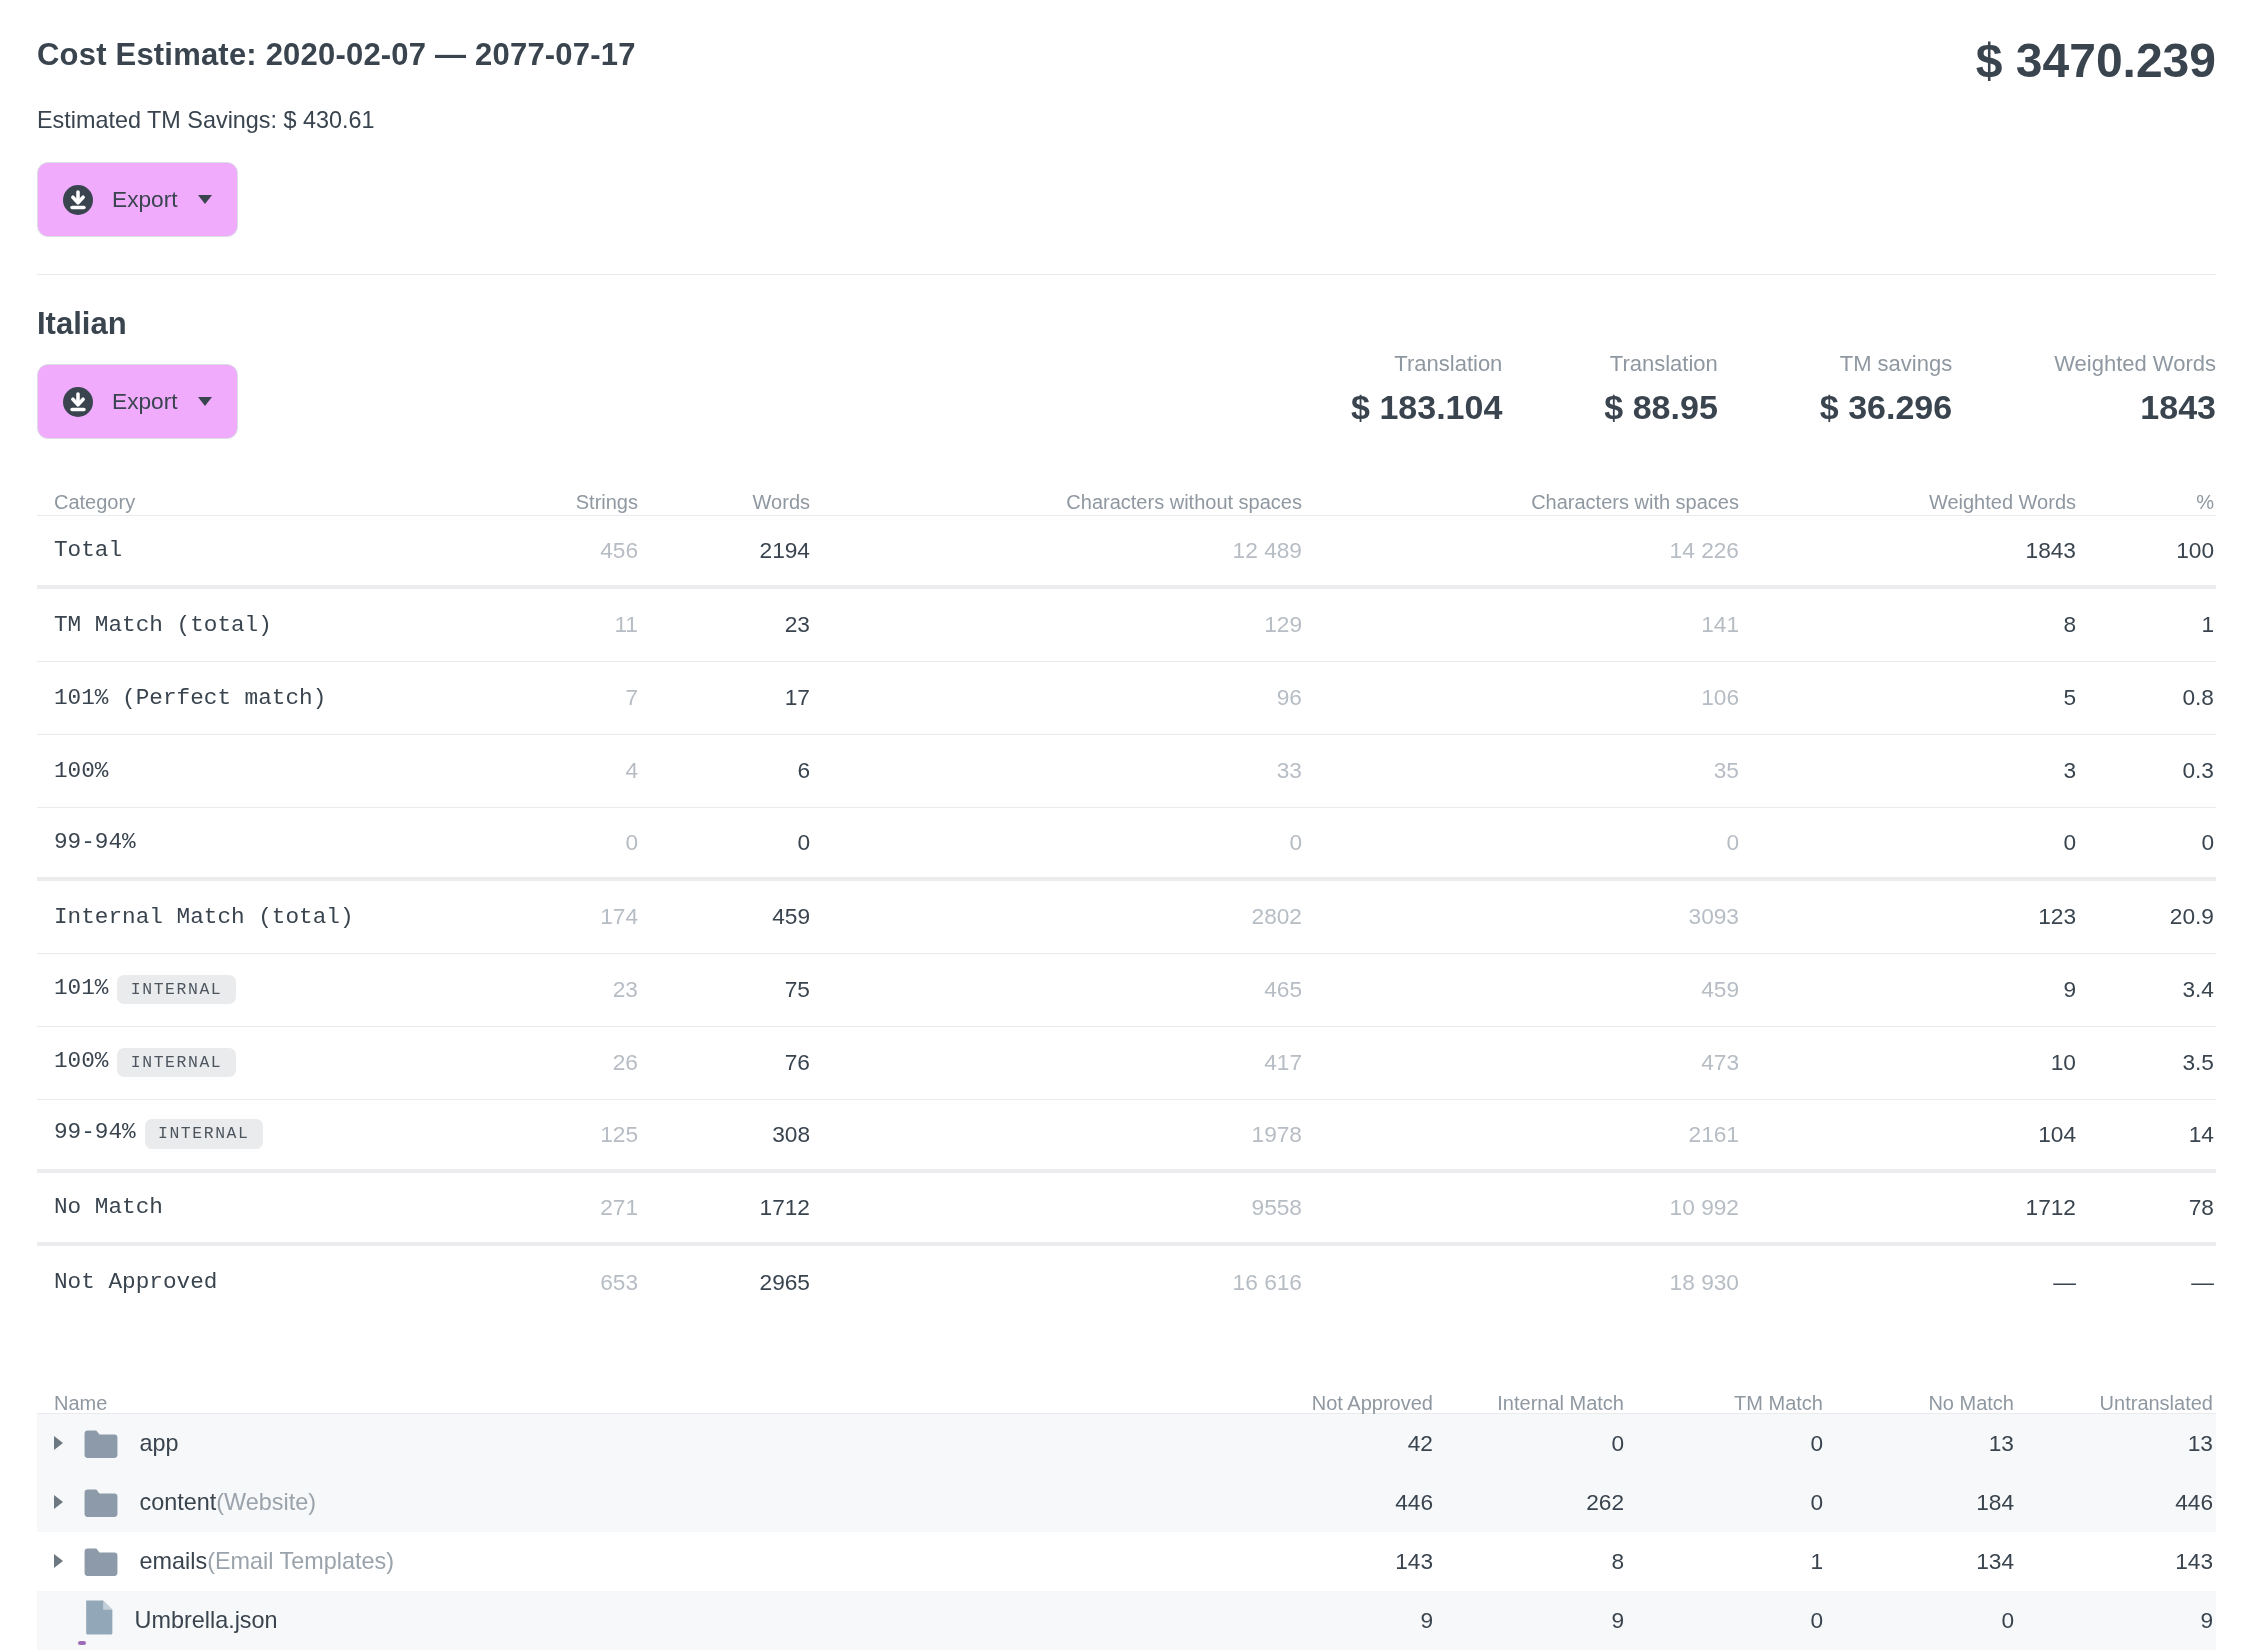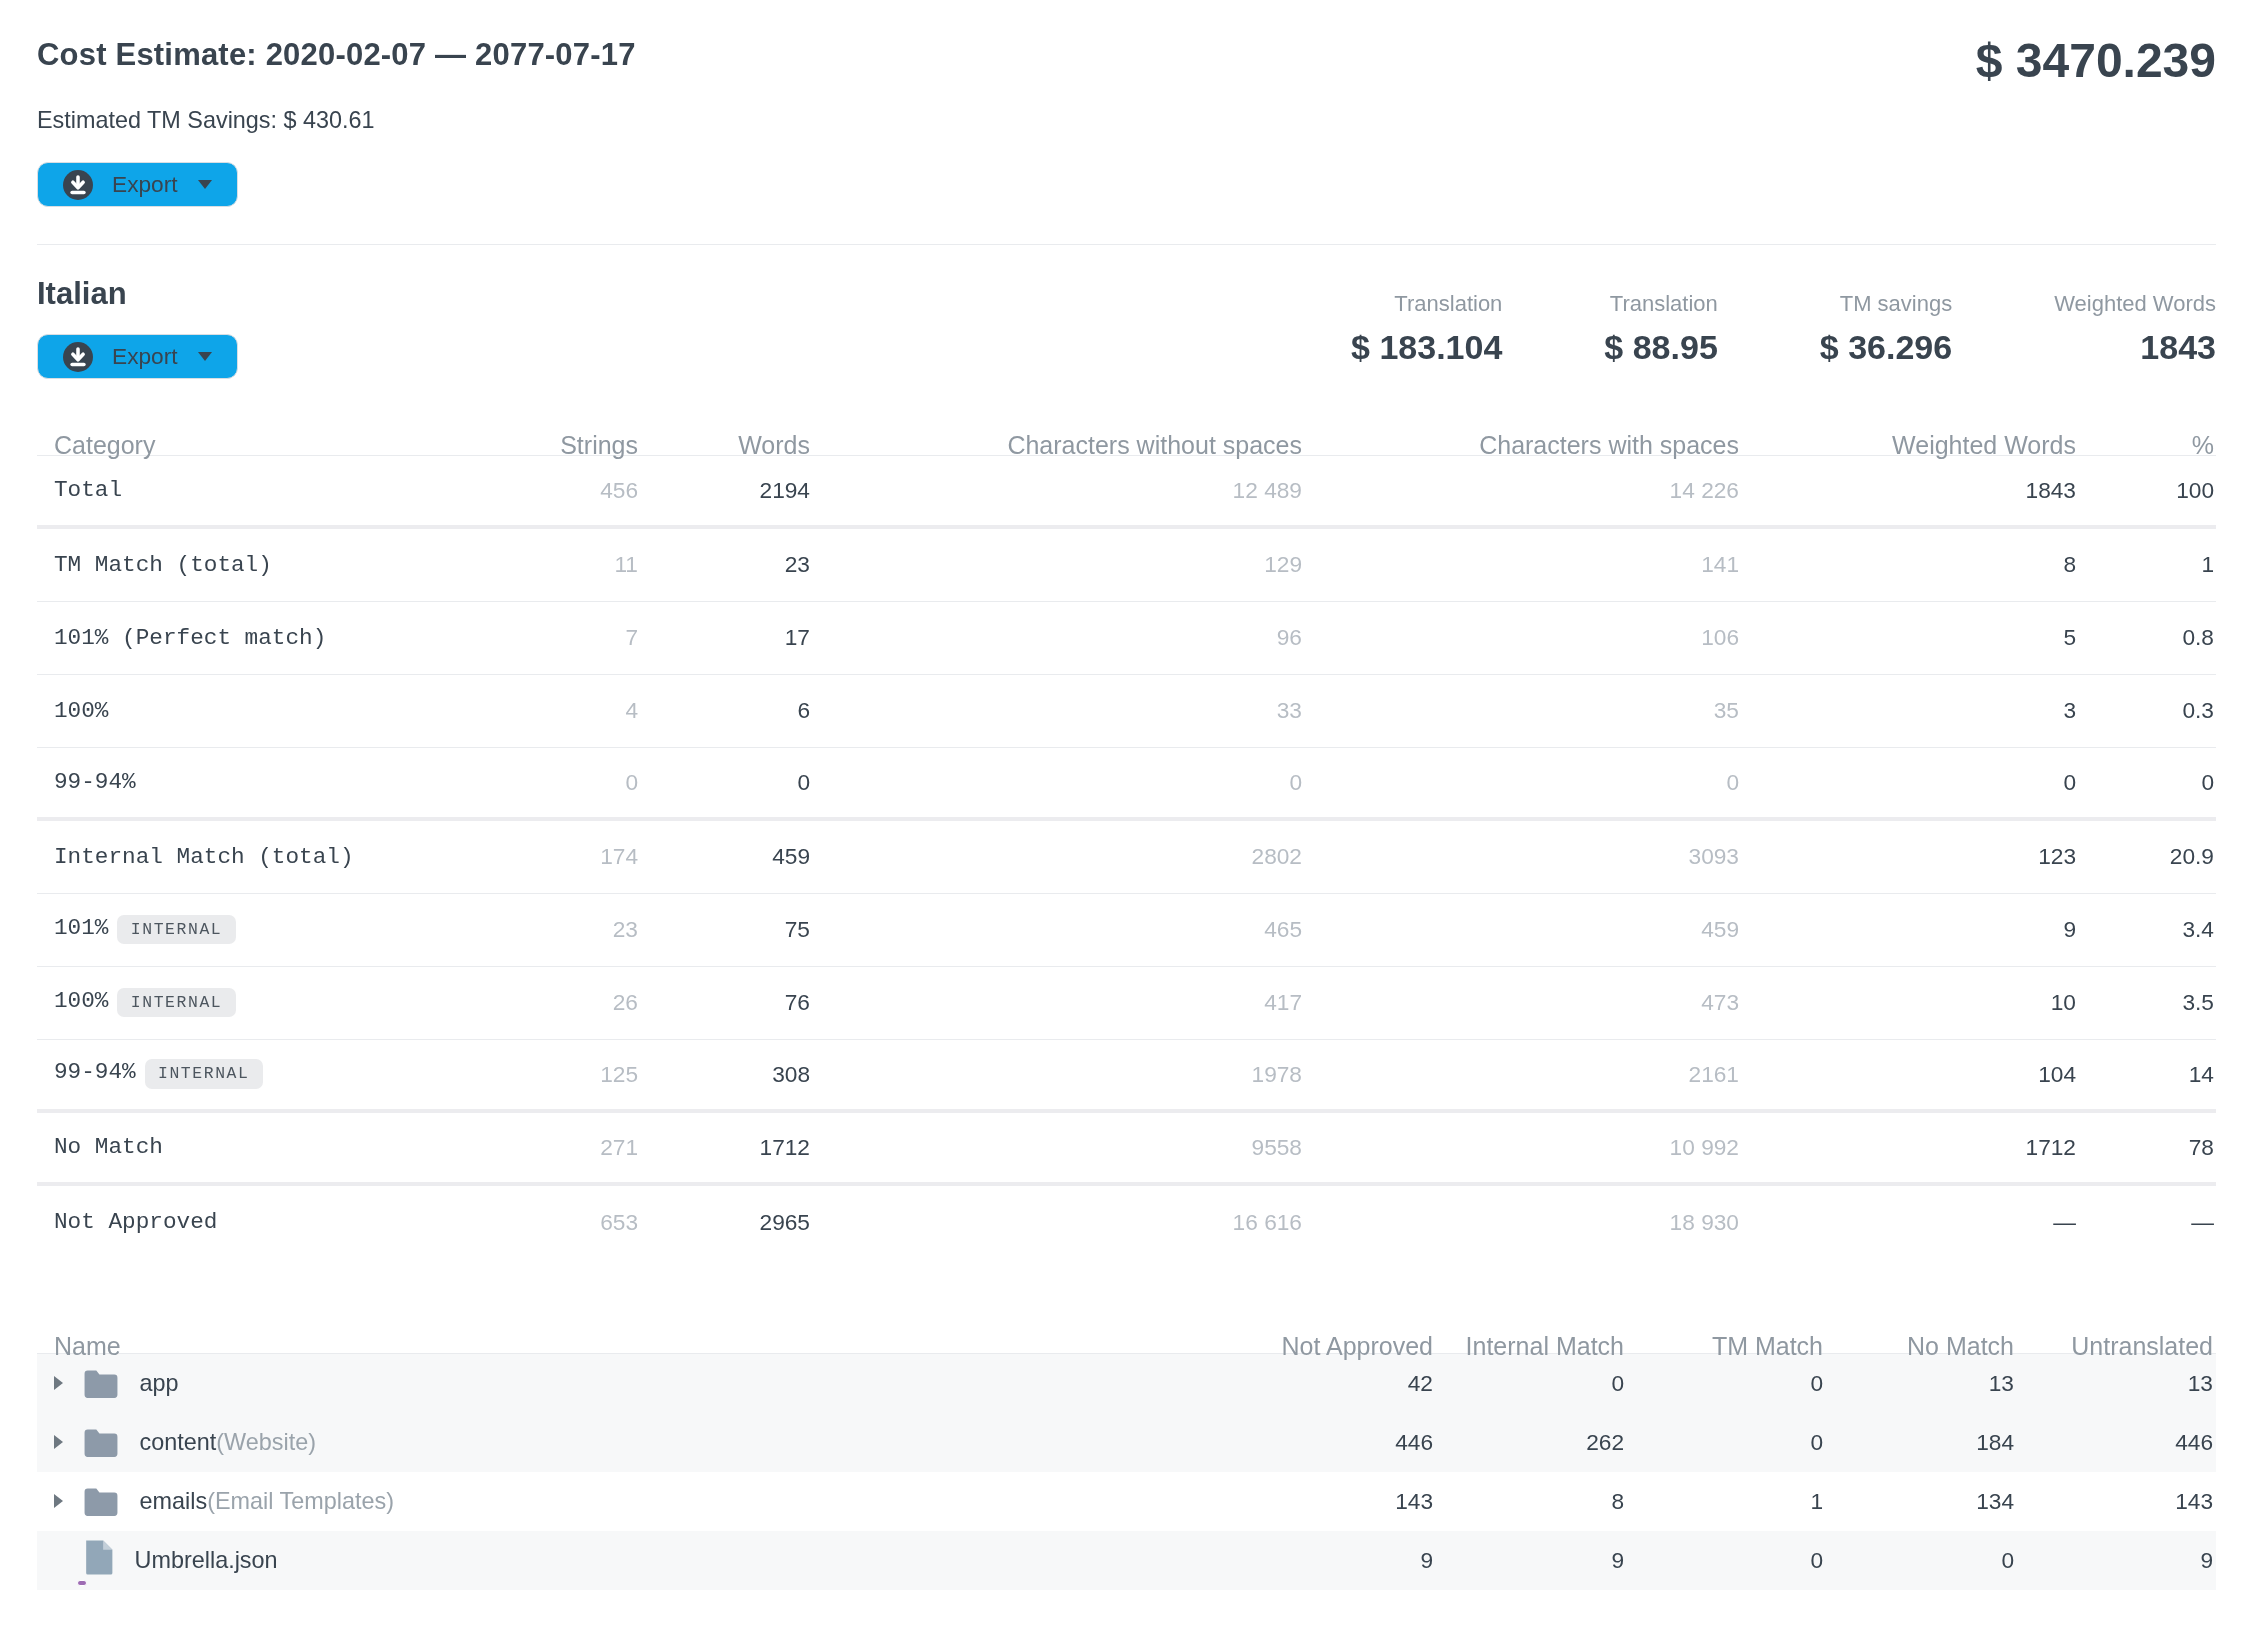--- a/index.html
+++ b/index.html
@@ -29,8 +29,8 @@
   .export-btn{
     margin-top:28px;
     display:inline-flex;align-items:center;gap:19px;
-    background:#0ea5e9;border:1.6px solid var(--btn-border);border-radius:11px;
-    height:45px;padding:0 25px;cursor:pointer;
+    background:#f0abfc;border:1.6px solid var(--btn-border);border-radius:11px;
+    height:75px;padding:0 25px;cursor:pointer;
   }
   .export-btn .label{font-size:22.7px;color:var(--dark);}
   .dl-icon{width:30px;height:30px;display:block;}

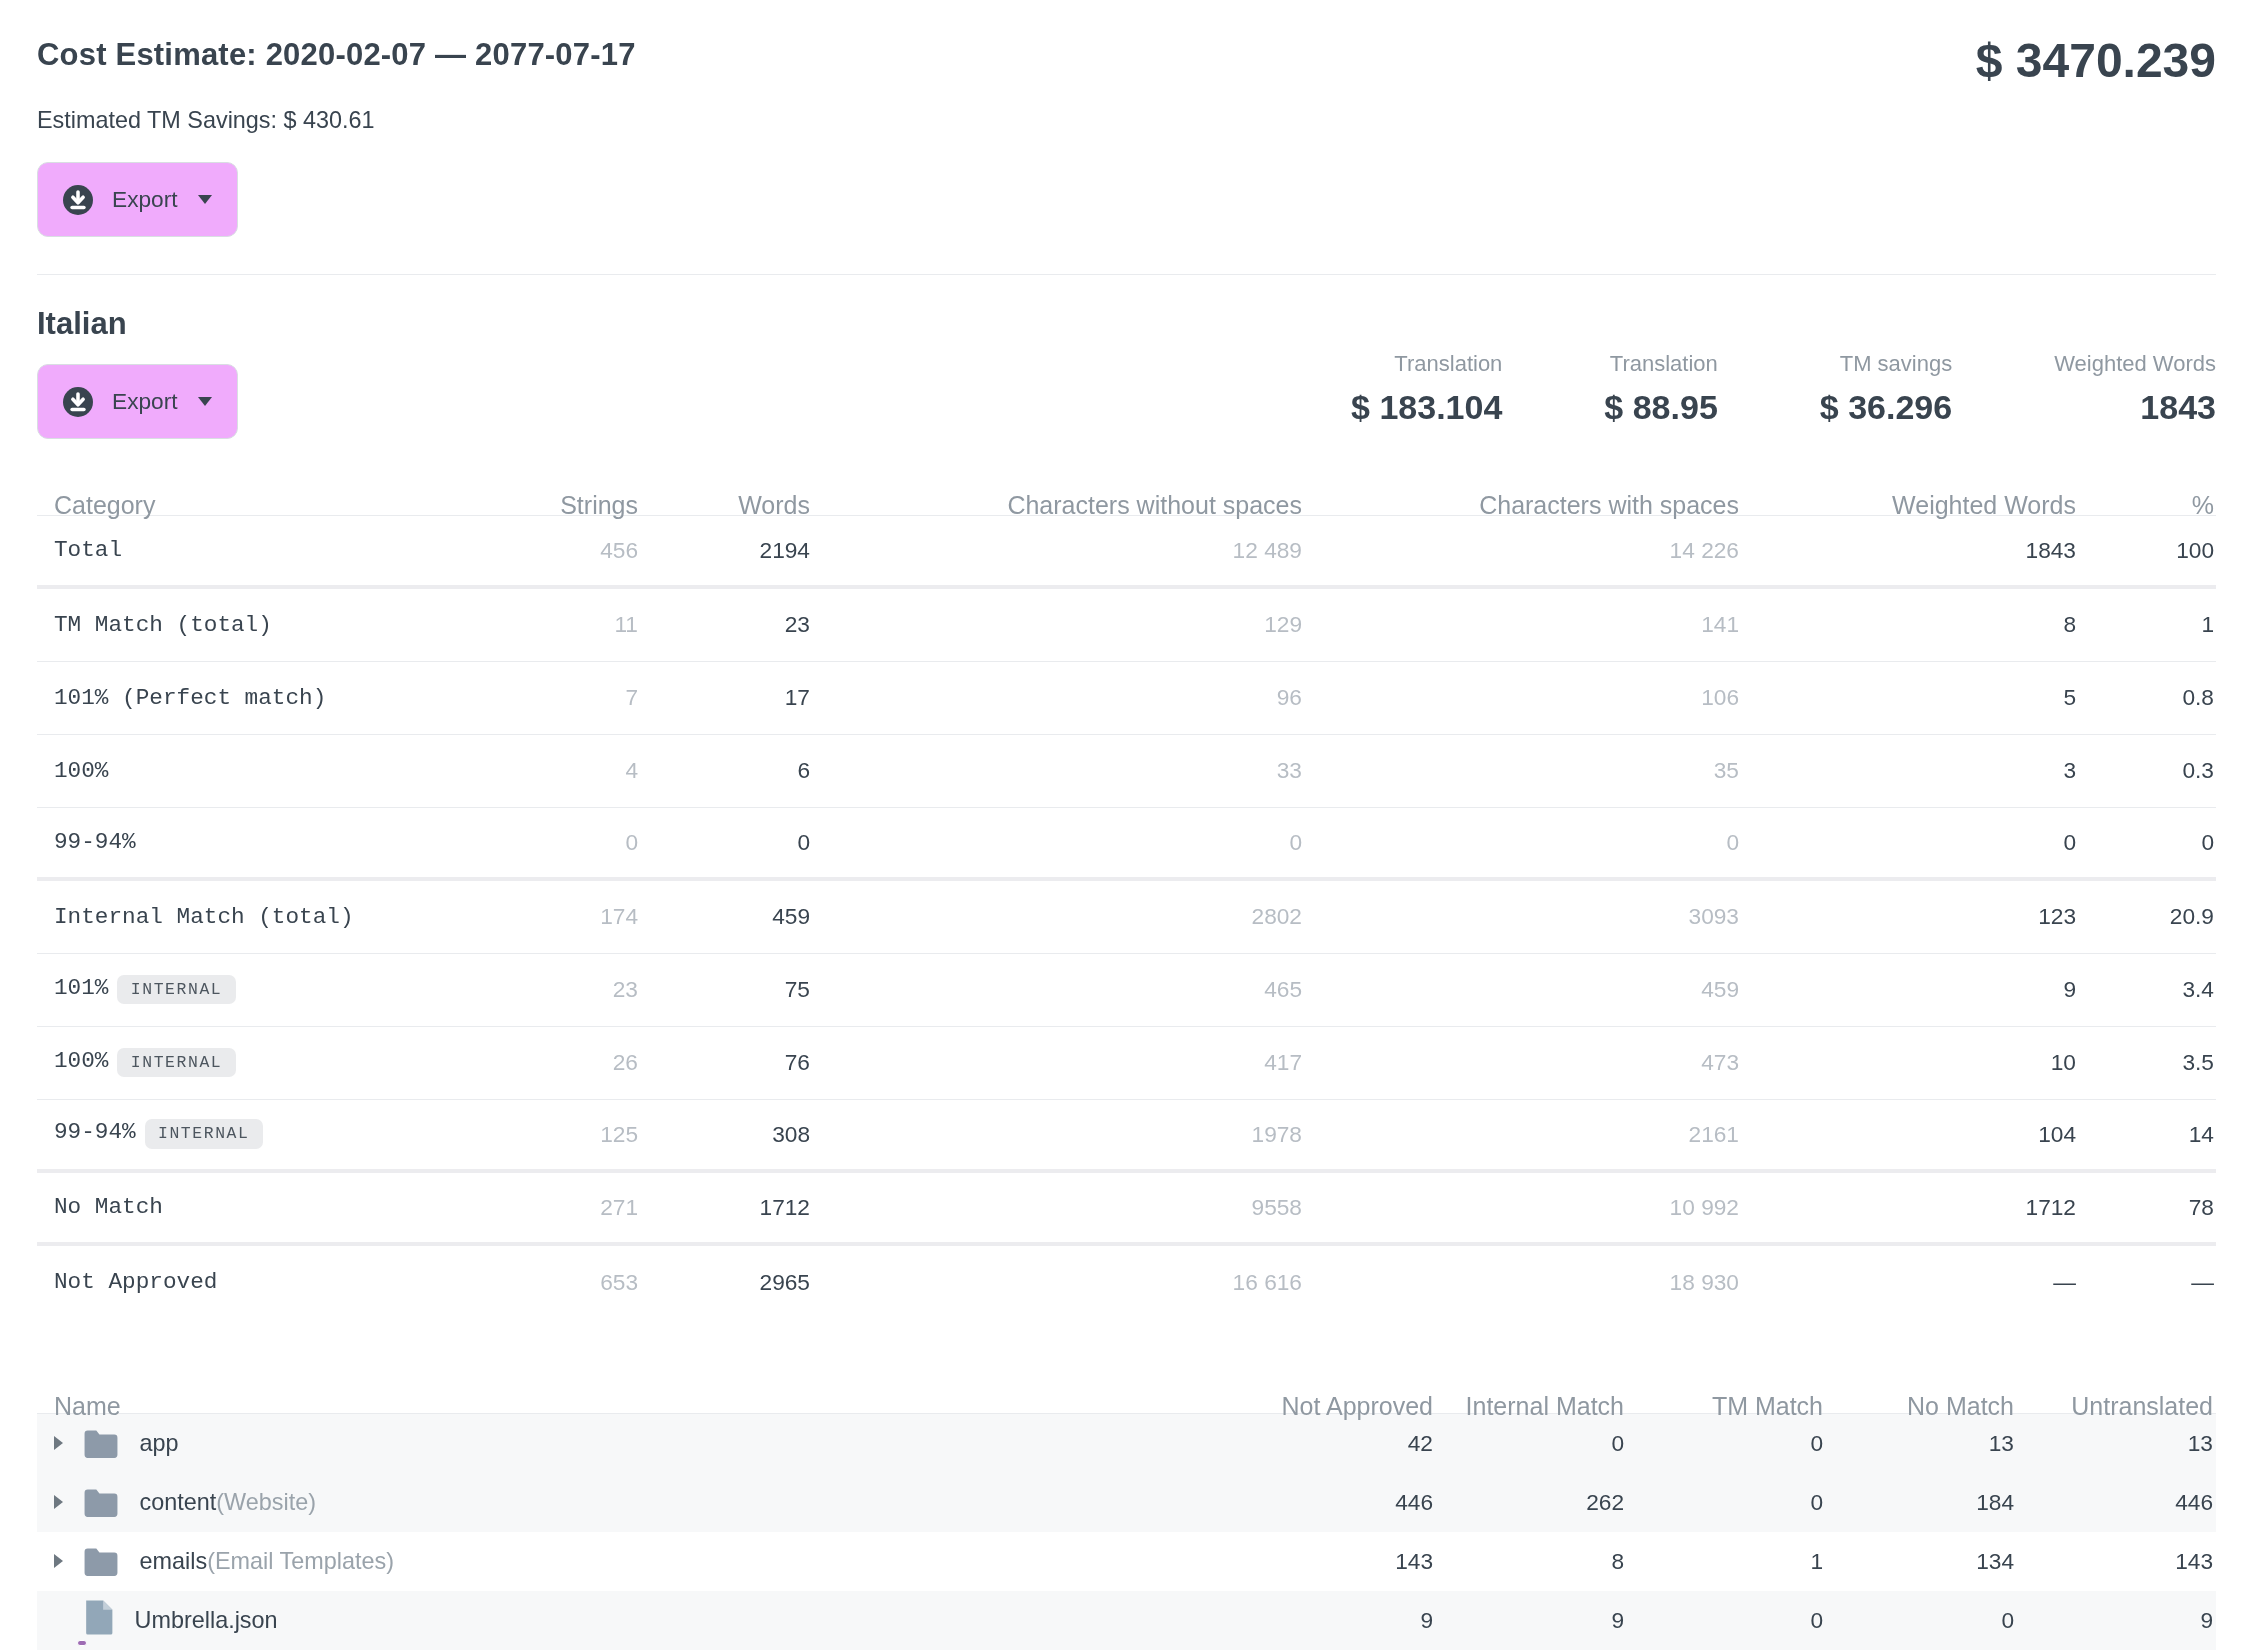--- a/index.html
+++ b/index.html
@@ -55,7 +55,7 @@
     grid-template-columns:425px 176px 172px 492px 437px 337px 138px;
   }
   .thead-row{height:50px;border-bottom:1.6px solid var(--line);}
-  .th{font-size:25px;color:var(--head-gray);text-align:right;margin-top:25px;}
+  .th{font-size:20px;color:var(--head-gray);text-align:right;margin-top:25px;}
   .th.first{text-align:left;padding-left:17px;}
   .main .trow{height:73px;border-bottom:1.6px solid var(--line);font-size:22.7px;}
   .main .trow.group-end{border-bottom:4.7px solid var(--thick);}

